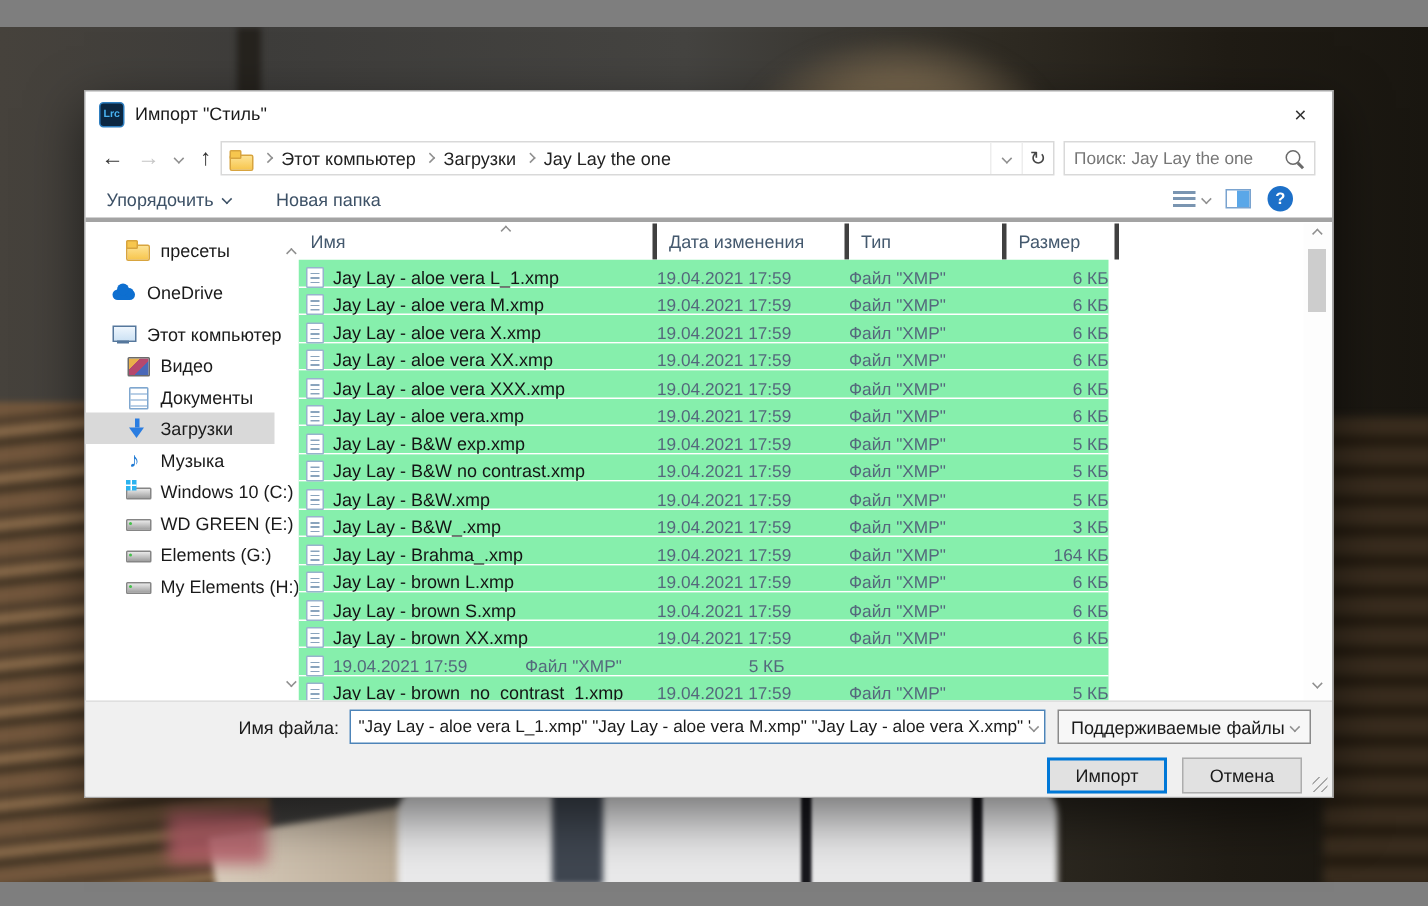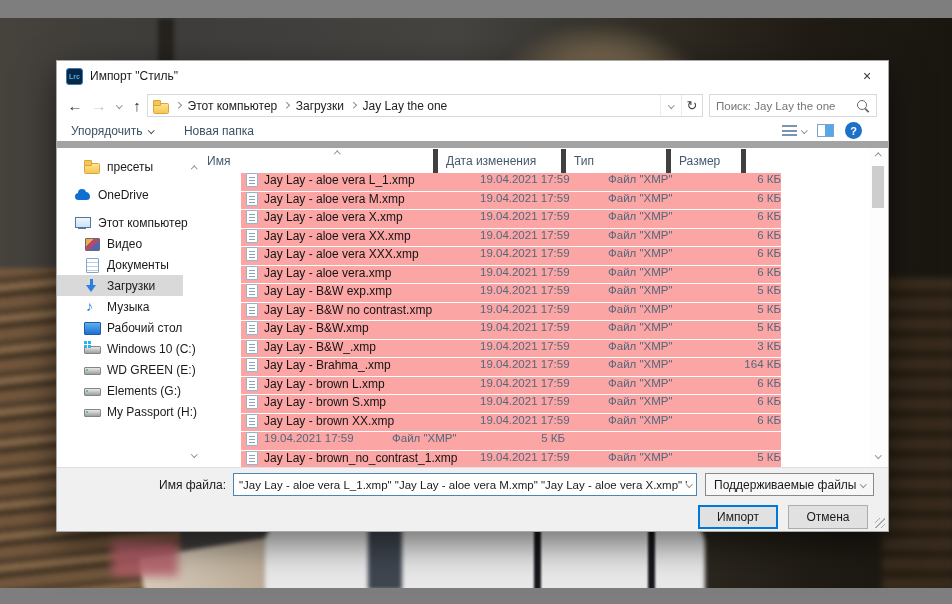--- a/index.html
+++ b/index.html
@@ -75,7 +75,7 @@
   .icon-search::after { content:""; position:absolute; left:10px; top:9px; width:1.6px; height:5px; background:#6a6a6a; transform:rotate(-45deg); }
 
   
-  .toolbar { height:28px; display:flex; padding:0 14px; border-bottom:7px solid #a3a3a3; }
+  .toolbar { height:28px; display:flex; padding:0 14px; border-bottom:3px solid #a3a3a3; }
   .tbtn { font-size:12px; color:#3d5166; display:flex; align-items:center; gap:7px; background:none; border:none; margin-right:30px; }
   .tb-right { margin-left:auto; display:flex; align-items:center; gap:11px; margin-right:12px; }
   .icon-views { width:15px; height:11px; position:relative; }

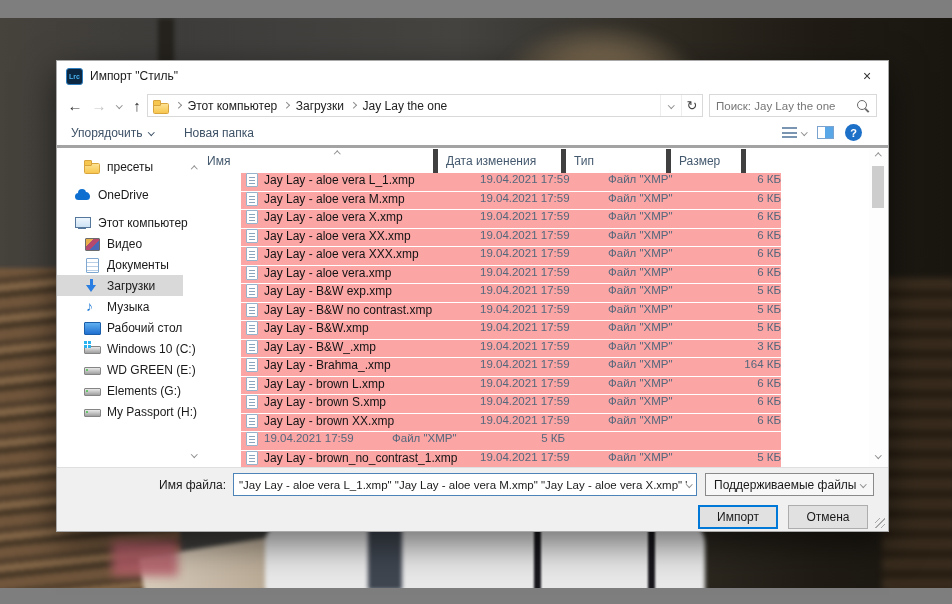--- a/index.html
+++ b/index.html
@@ -132,7 +132,7 @@
   
   .listwrap { flex:1; position:relative; }
   .lheader { height:24px; display:flex; align-items:center; font-size:12px; color:#44596e; position:relative; }
-  .hcol { height:100%; display:flex; align-items:center; padding-left:8px; border-right:5px solid #404040; }
+  .hcol { height:100%; display:flex; align-items:center; padding-left:8px; border-right:3px solid #404040; }
   .lheader .i0 { width:239px; }
   .lheader .i1 { width:128px; }
   .lheader .i2 { width:105px; }

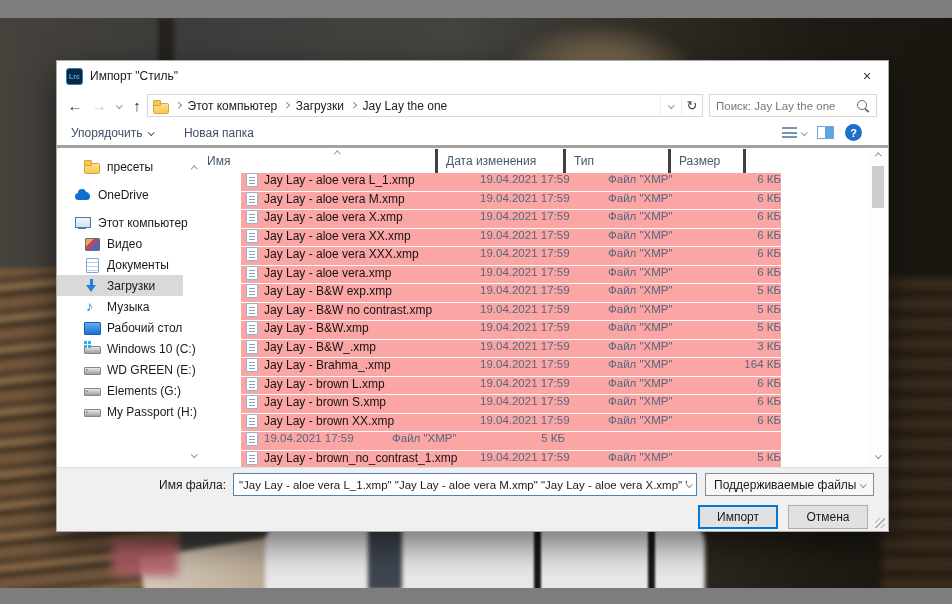--- a/index.html
+++ b/index.html
@@ -139,8 +139,8 @@
   .lheader .i3 { width:75px; }
   .sortchev { position:absolute; left:136px; top:3px; }
   .rows { position:absolute; top:24px; left:0; right:0; bottom:0; overflow:hidden; }
-  .row { height:18.5px; width:540px; display:flex; align-items:flex-start; background:#fca5a5;
-    box-shadow:inset 0 -1px 0 #fff; font-size:12px;margin-left:42px; }
+  .row { height:18.5px; width:540px; display:flex; align-items:flex-end; background:#86efac;
+    box-shadow:inset 0 -1px 0 #fff; font-size:12px; }
   .ic-file { position:relative; width:12px; height:14px; flex:0 0 12px; margin:0 6px 0 5px;
     border:1px solid #97b3cc; background:#fff; border-radius:1px; }
   .ic-file::before { content:""; position:absolute; left:2px; right:2px; top:3px; height:7px;

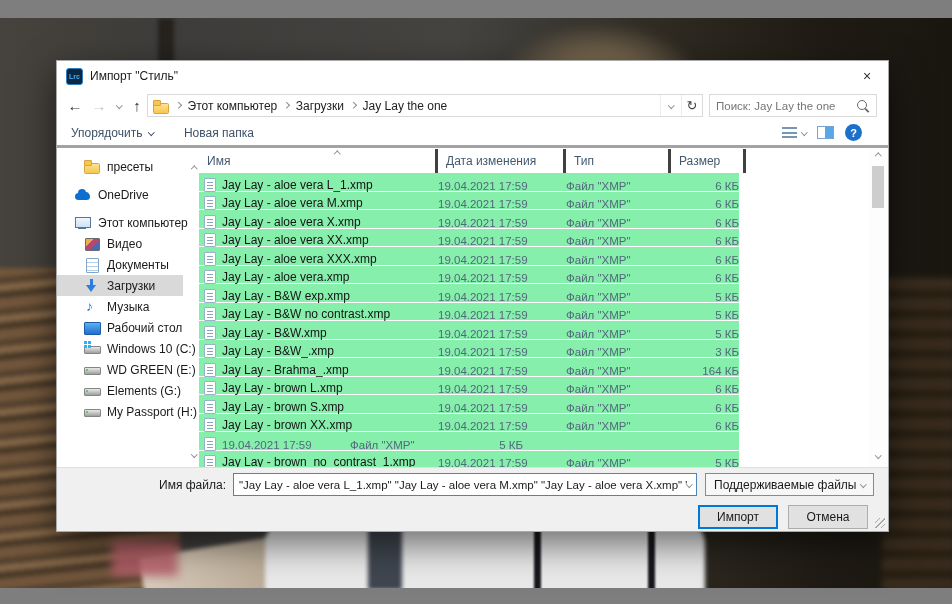--- a/index.html
+++ b/index.html
@@ -300,10 +300,6 @@
             <span class="sic ic-music"></span>
             <span>Музыка</span>
           </div>
-          <div class="side-item i8 indent">
-            <span class="sic ic-desktop"></span>
-            <span>Рабочий стол</span>
-          </div>
           <div class="side-item i9 indent">
             <span class="sic ic-drive-os"></span>
             <span>Windows 10 (C:)</span>

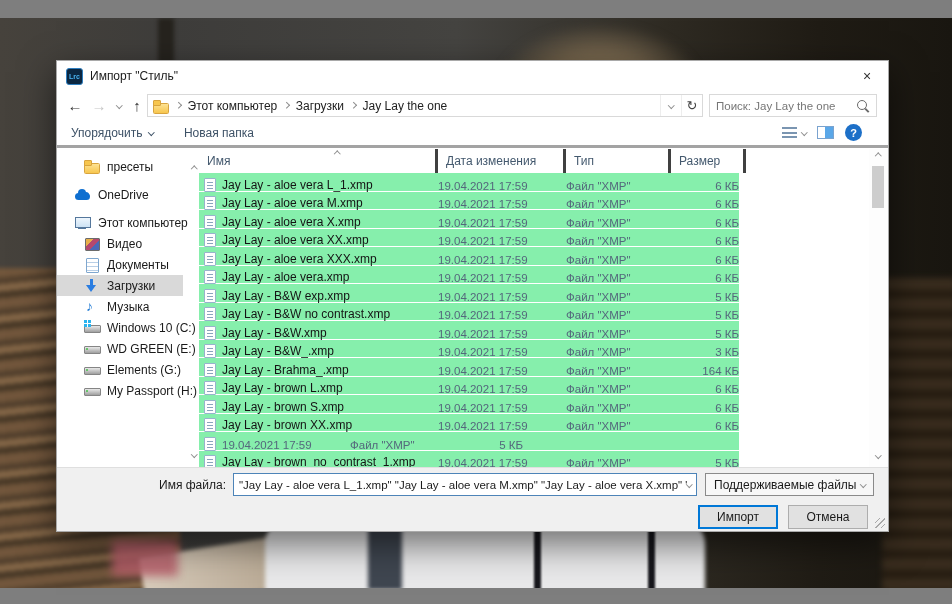--- a/index.html
+++ b/index.html
@@ -314,7 +314,7 @@
           </div>
           <div class="side-item i13 indent">
             <span class="sic ic-drive"></span>
-            <span>My Passport (H:)</span>
+            <span>My Elements (H:)</span>
           </div>
         <button class="side-scroll upper"><i class="chev sm up gray"></i></button>
         <button class="side-scroll lower"><i class="chev sm gray"></i></button>

